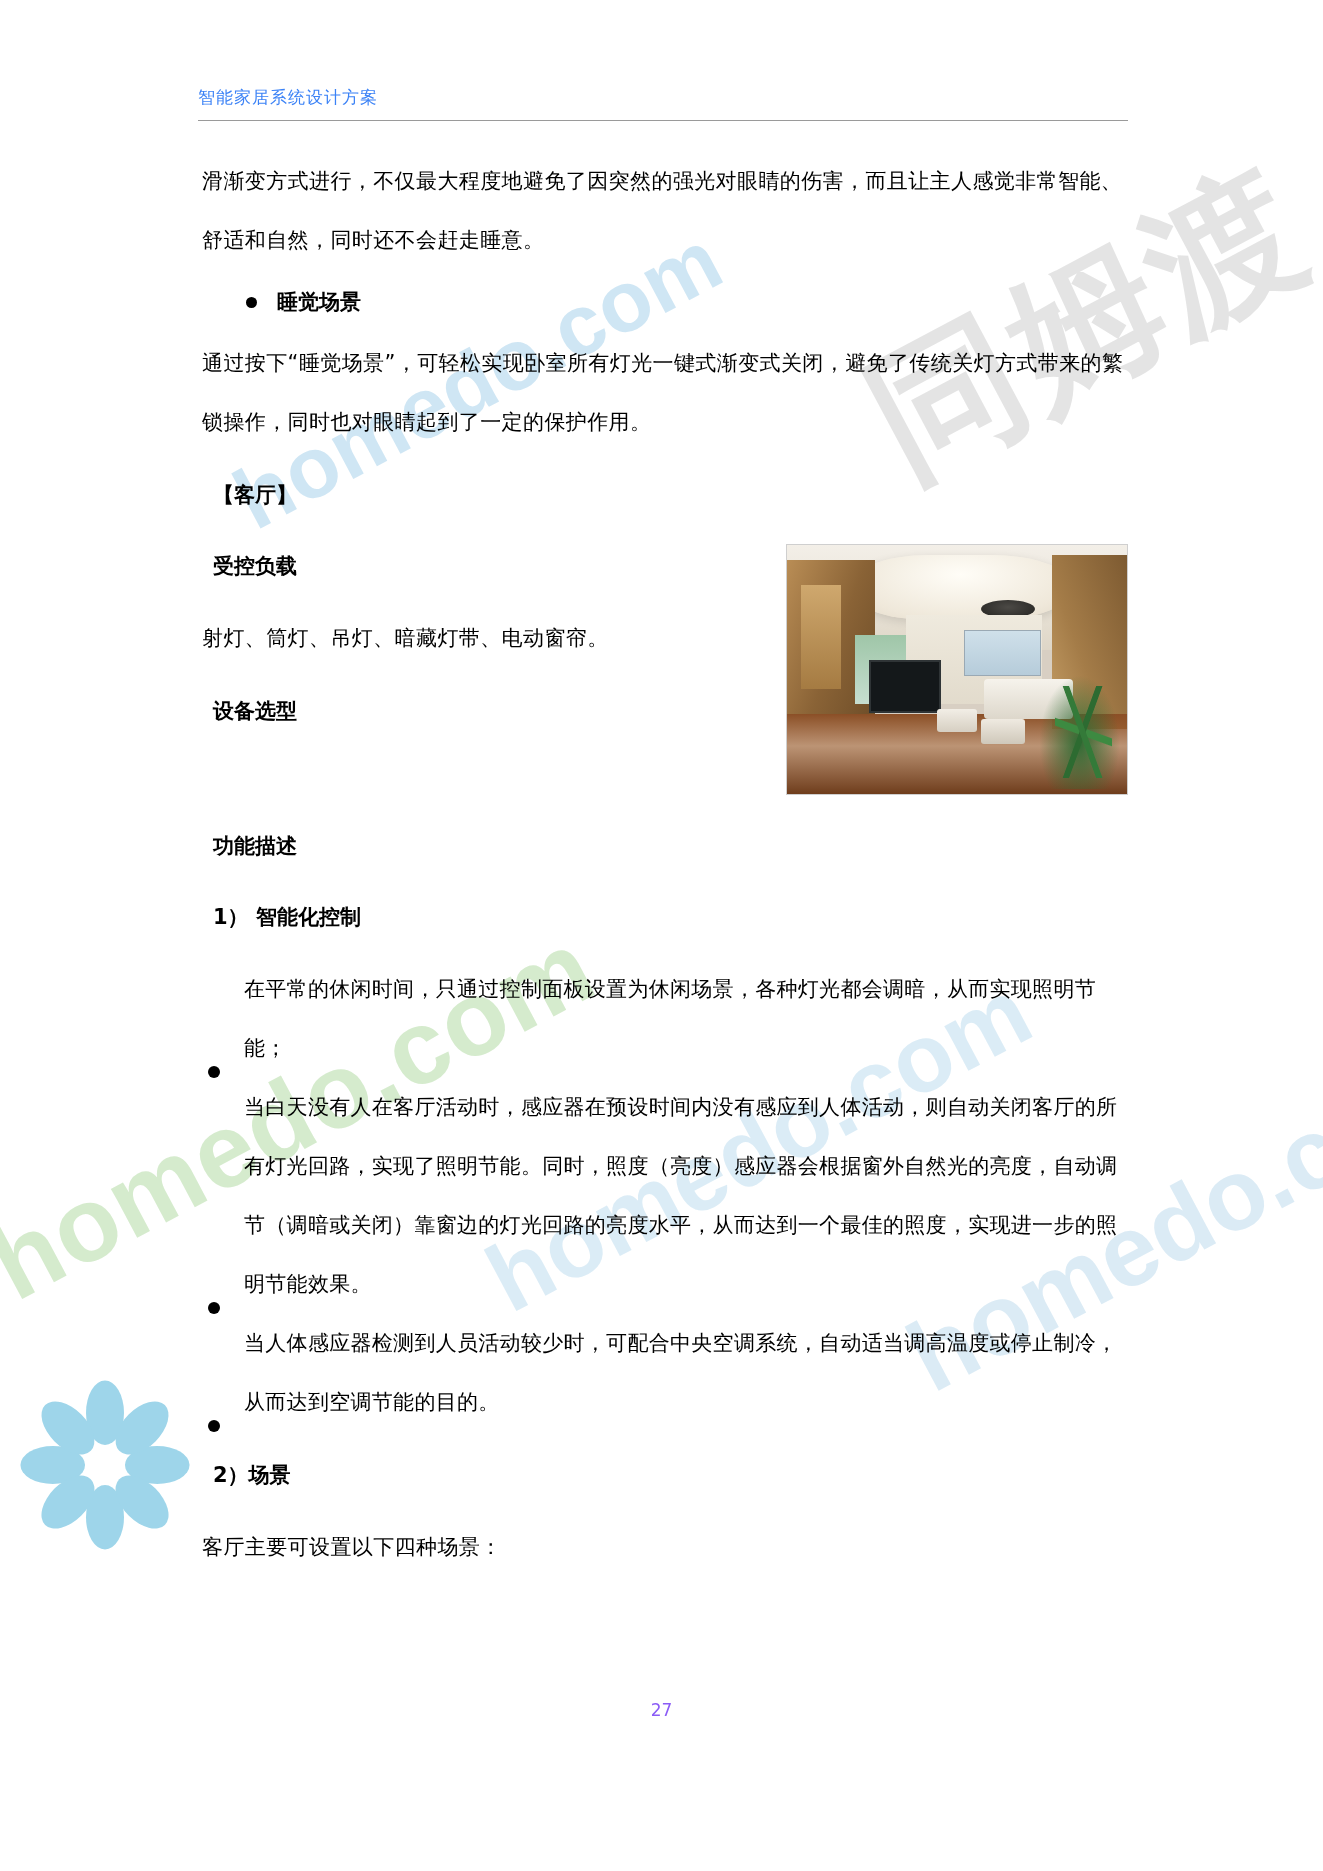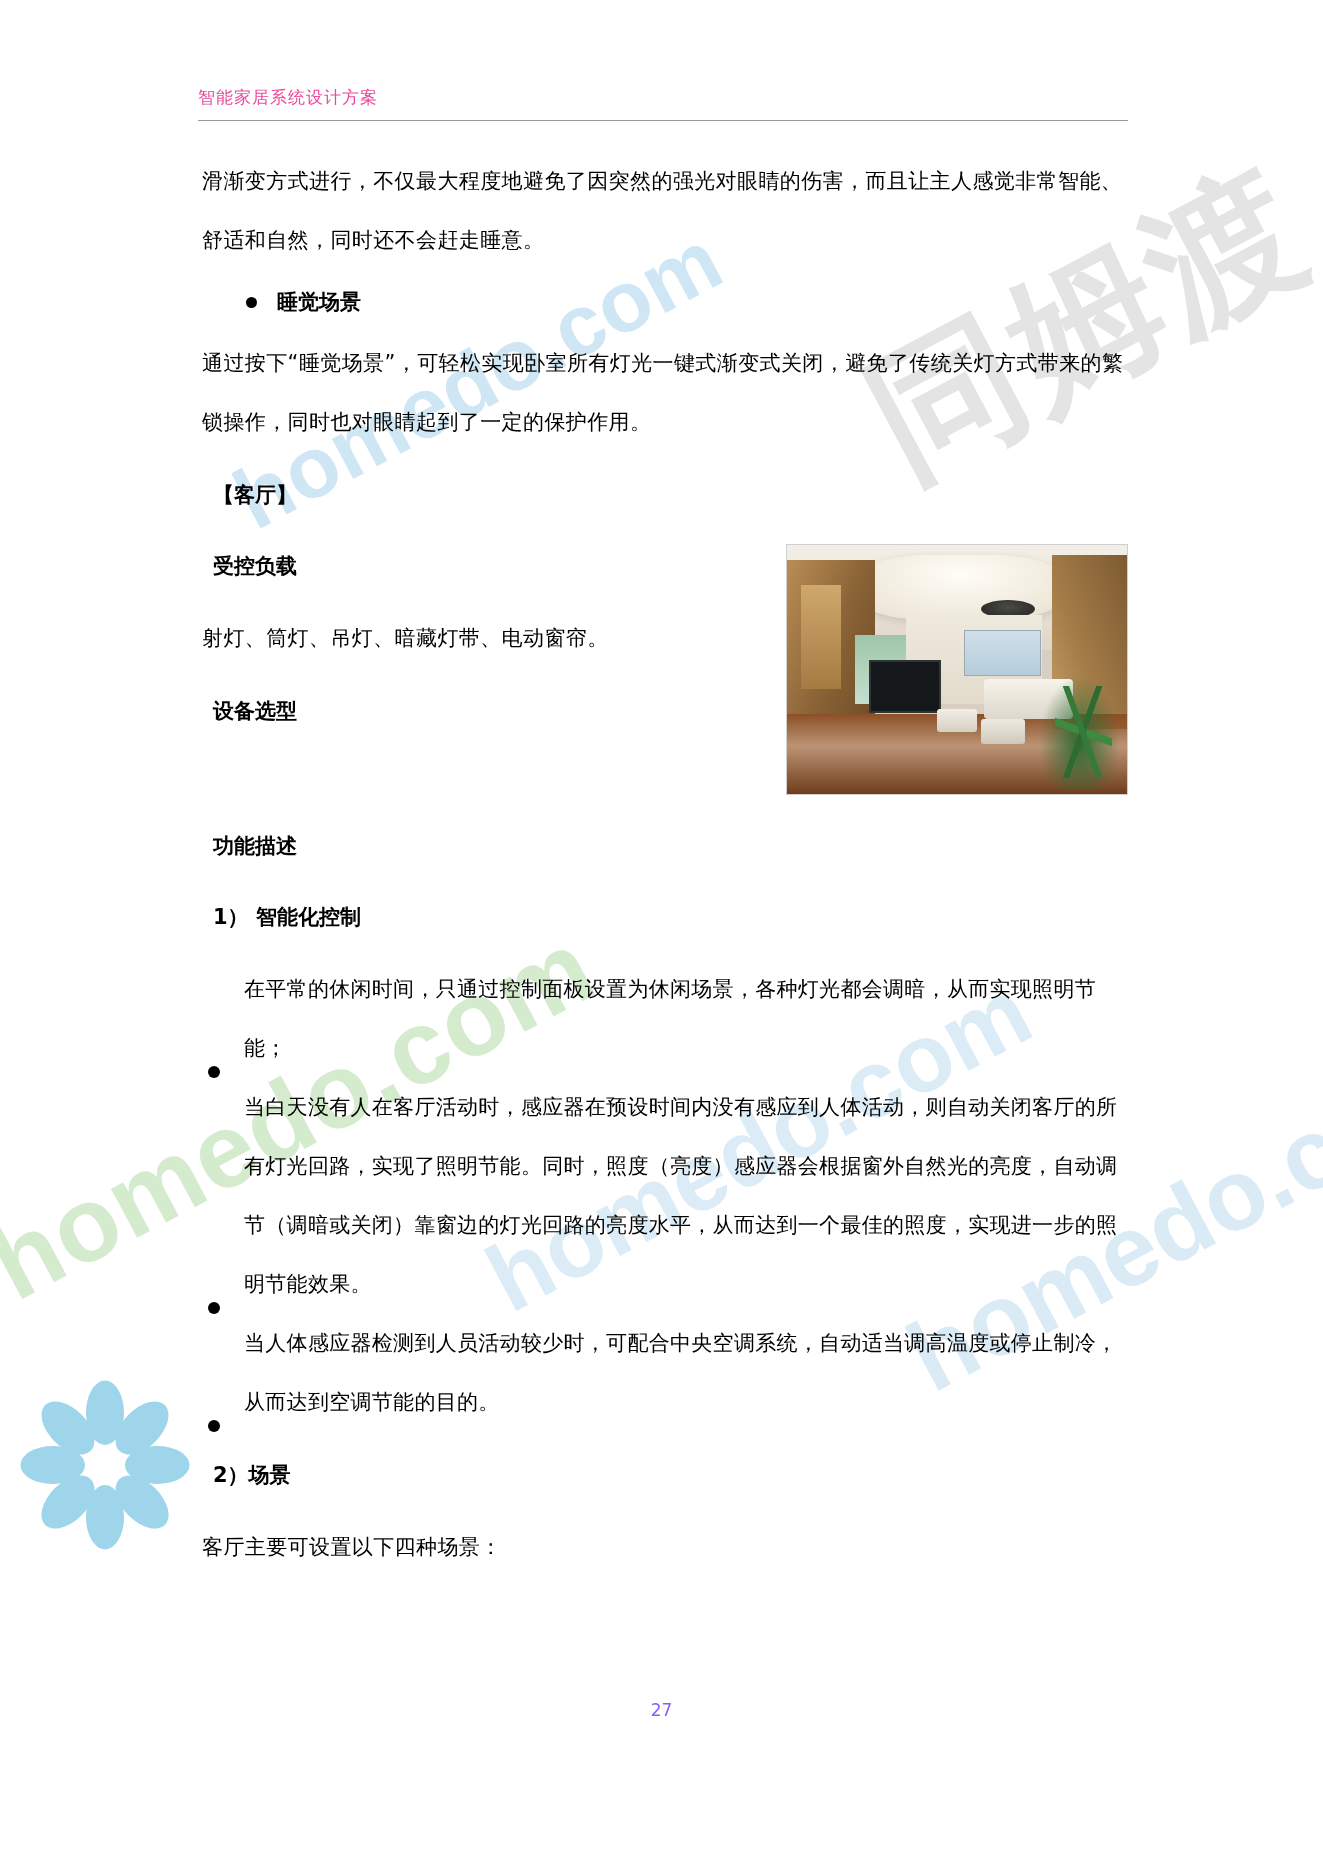--- a/index.html
+++ b/index.html
@@ -82,7 +82,7 @@
   }
   .header-title {
     font-size: 17px;
-    color: #ec4899;
+    color: #3b82f6;
     font-family: "DejaVu Sans", sans-serif;
     letter-spacing: 1px;
   }

